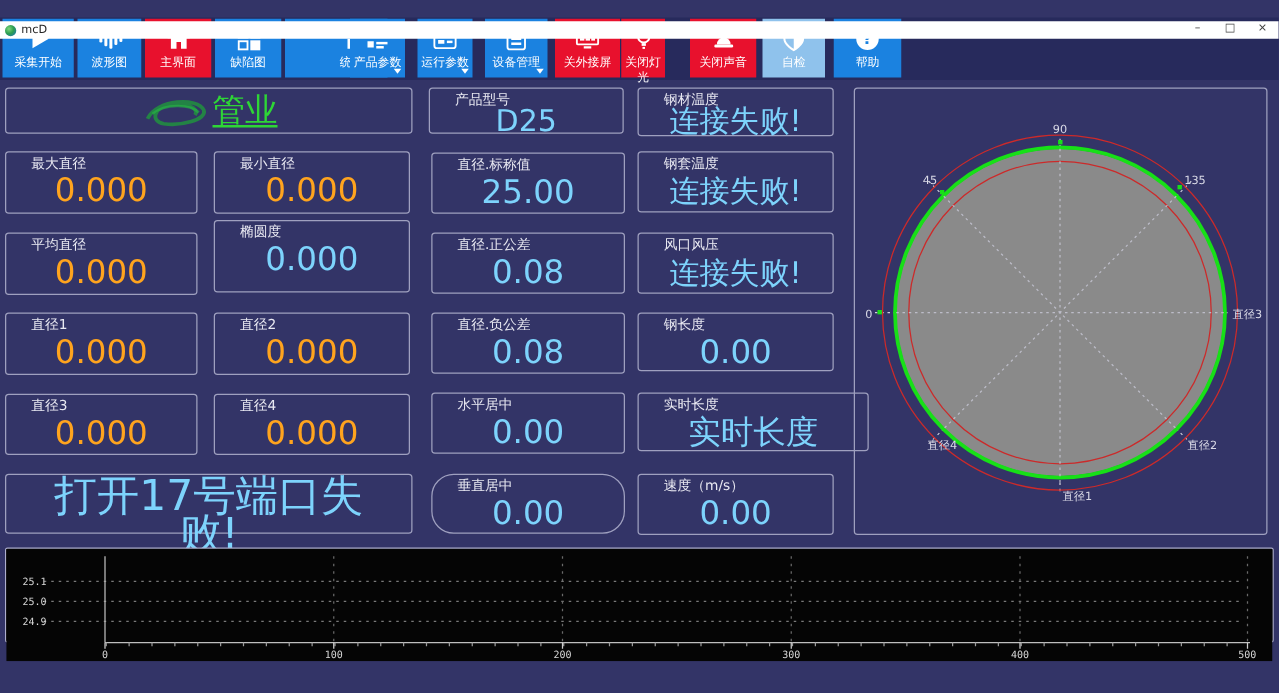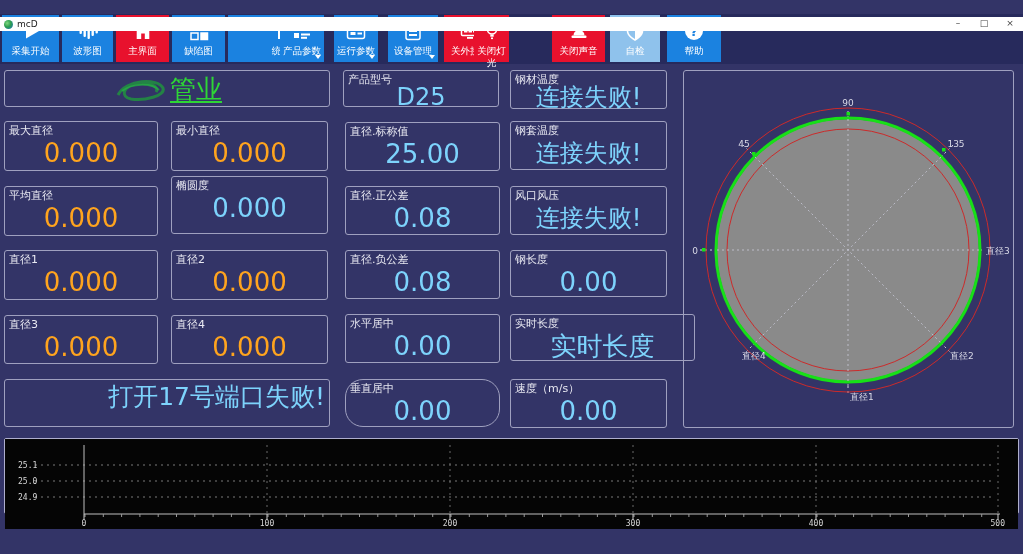--- a/index.html
+++ b/index.html
@@ -169,7 +169,7 @@
     <span class="blabel">关外接屏</span>
   </div>
 
-  <div class="tbtn red" style="left:474px;width:35px;">
+  <div class="tbtn red" style="left:497px;width:35px;">
     <span class="icon">
       <svg width="22" height="22" stroke="#fff" stroke-width="1.5" fill="none">
         <circle cx="11" cy="9.5" r="4.5"></circle>

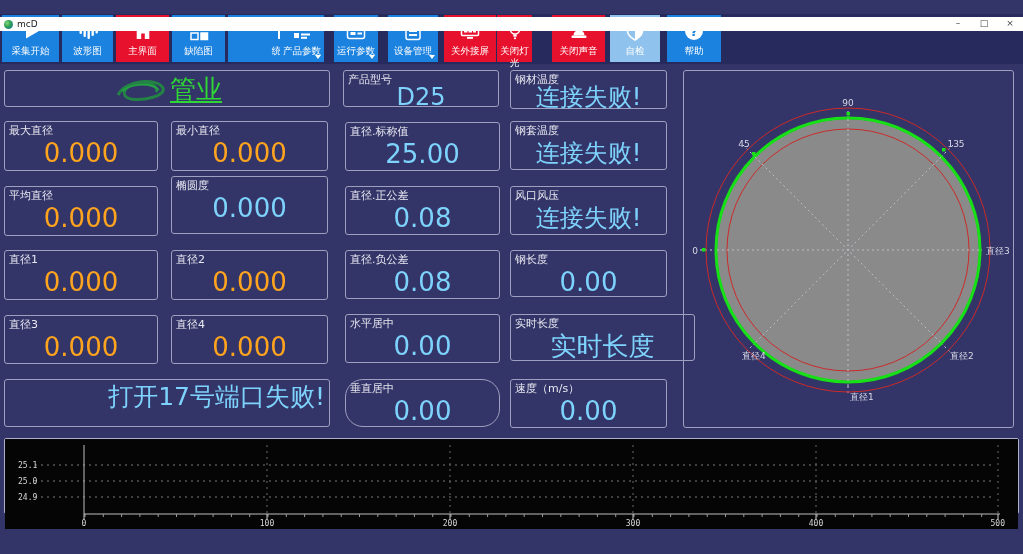--- a/index.html
+++ b/index.html
@@ -26,7 +26,7 @@
     border-left:3.5px solid transparent;border-right:3.5px solid transparent;border-top:4px solid #fff;}
   
   .panel{position:absolute;border:1px solid #9fa0bf;border-radius:3px;box-sizing:border-box;
-    padding:2px 4px;background:transparent;}
+    padding:2px 20px;background:transparent;}
   .plabel{display:block;font-size:11px;line-height:14px;color:#e9e9f2;}
   .pvalue{display:block;text-align:center;font-size:26px;line-height:30px;font-weight:400;}
   .orange{color:#ffa41e;}

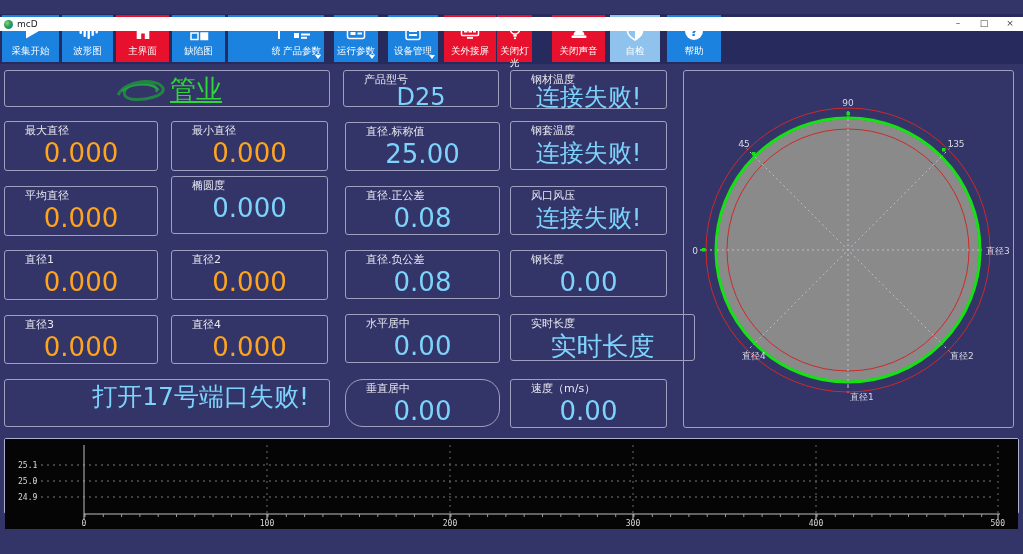--- a/index.html
+++ b/index.html
@@ -33,7 +33,7 @@
   .green{color:#7dd3fc;}
   .panel.compact .pvalue{font-size:24px;line-height:20px;}
   .panel.fail .pvalue{font-size:24px;}
-  .panel.alarm .pvalue{font-size:25px;line-height:30px;text-align:right;}
+  .panel.alarm .pvalue{font-size:34px;line-height:30px;}
   
   .logo-panel{display:flex;align-items:center;justify-content:center;}
   .logo-text{font-size:26px;color:#2ed636;text-decoration:underline;text-underline-offset:3px;line-height:30px;}

